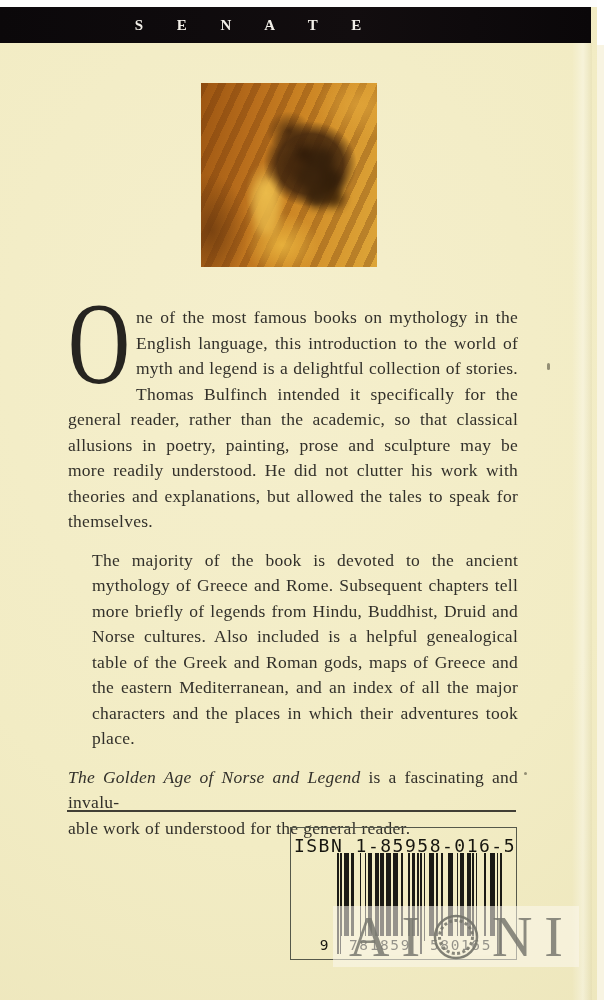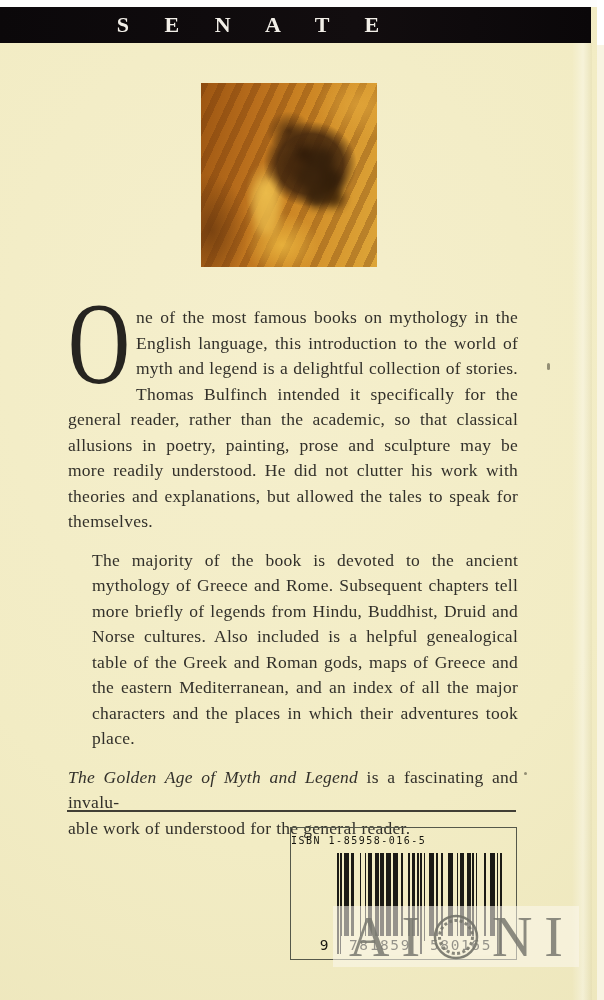--- a/index.html
+++ b/index.html
@@ -32,7 +32,7 @@
   }
   .publisher-band .label{
     position:absolute;left:248px;top:50%;transform:translate(-50%,-50%);
-    color:#f2efe8;font-weight:bold;font-size:22px;letter-spacing:15px;
+    color:#f2efe8;font-weight:bold;font-size:15px;letter-spacing:15px;
     font-family:"Liberation Serif", serif;white-space:nowrap;padding-left:15px;
   }
   

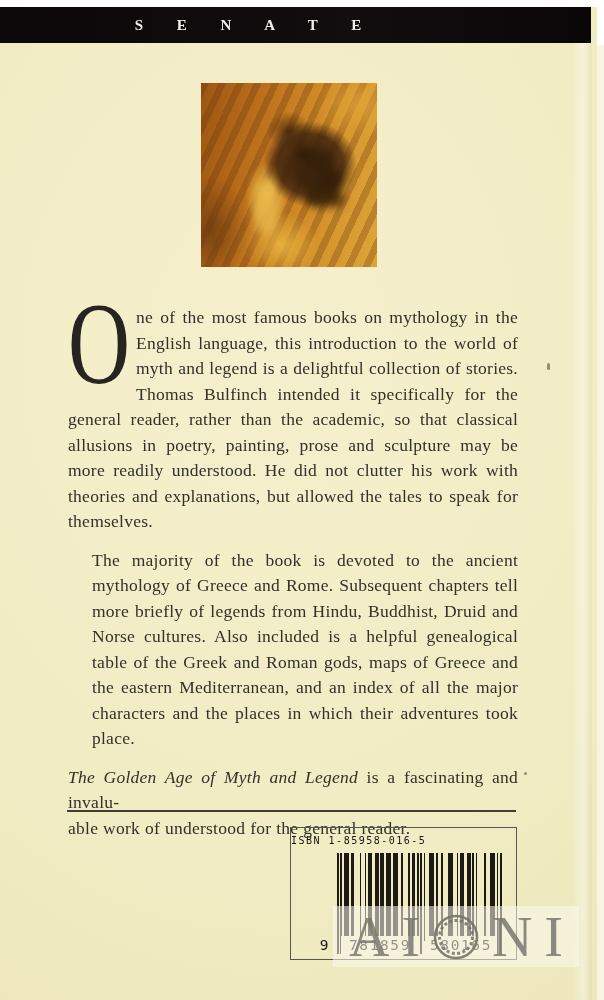--- a/index.html
+++ b/index.html
@@ -147,7 +147,7 @@
       <span>The majority of the book is devoted to the ancient mythology of Greece and Rome. Subsequent chapters tell more briefly of legends from Hindu, Buddhist, Druid and Norse cultures. Also included is a helpful genealogical table of the Greek and Roman gods, maps of Greece and the eastern Mediterranean, and an index of all the major characters and the places in which their adventures took place.</span>
     </div>
     <div class="p3">
-      <div class="line1"><span class="italic">The Golden Age of Myth and Legend</span><span> is a fascinating and invalu-</span></div>
+      <div class="line1"><span class="italic">The Golden Age of Norse and Legend</span><span> is a fascinating and invalu-</span></div>
       <div class="line2">able work of understood for the general reader.</div>
     </div>
   </div>

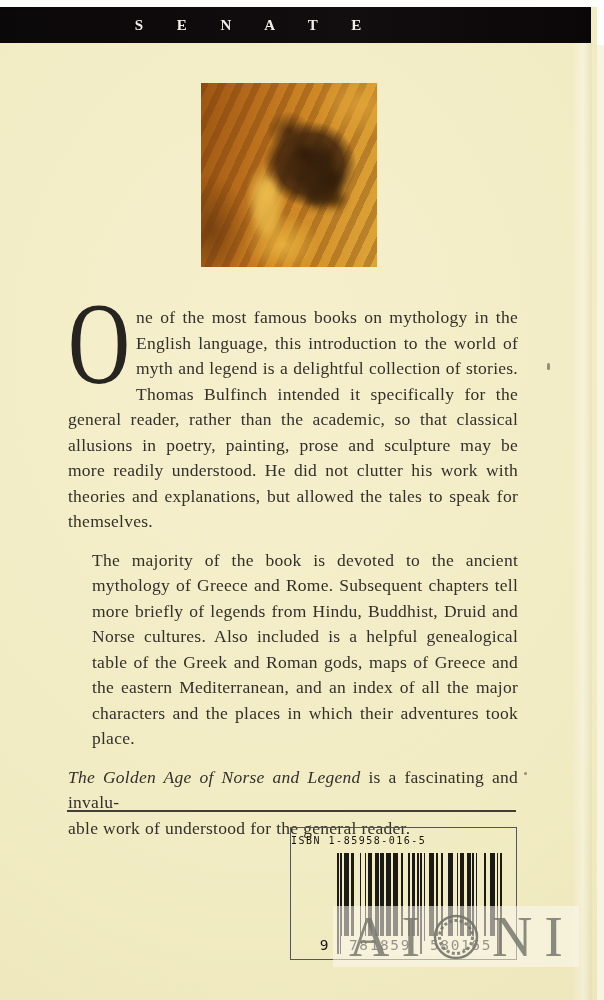--- a/index.html
+++ b/index.html
@@ -88,8 +88,8 @@
     border:1px solid #55584a;box-sizing:border-box;
   }
   .isbn-label{
-    position:absolute;left:0;top:7px;width:100%;text-align:left;
-    font-family:"DejaVu Sans Mono", monospace;font-size:10px;letter-spacing:1.5px;
+    position:absolute;left:0;top:7px;width:100%;text-align:right;
+    font-family:"DejaVu Sans Mono", monospace;font-size:18px;letter-spacing:1.5px;
     color:#16150f;white-space:nowrap;
   }
   .bars{

